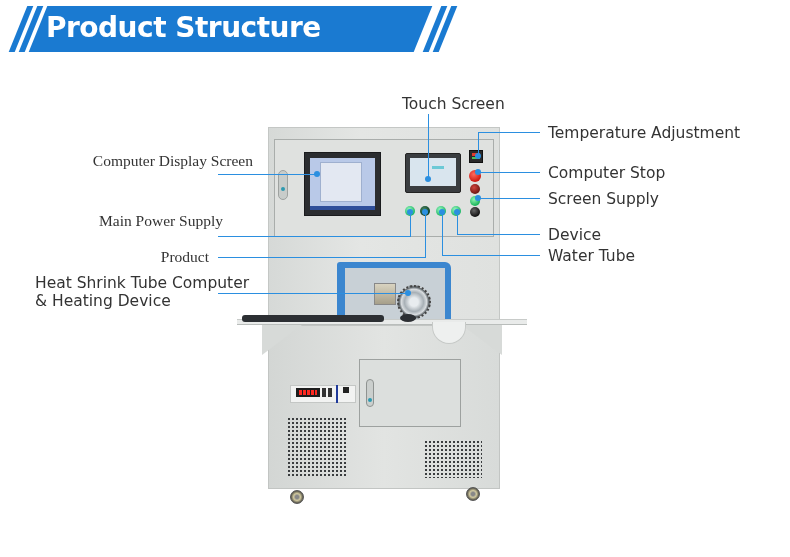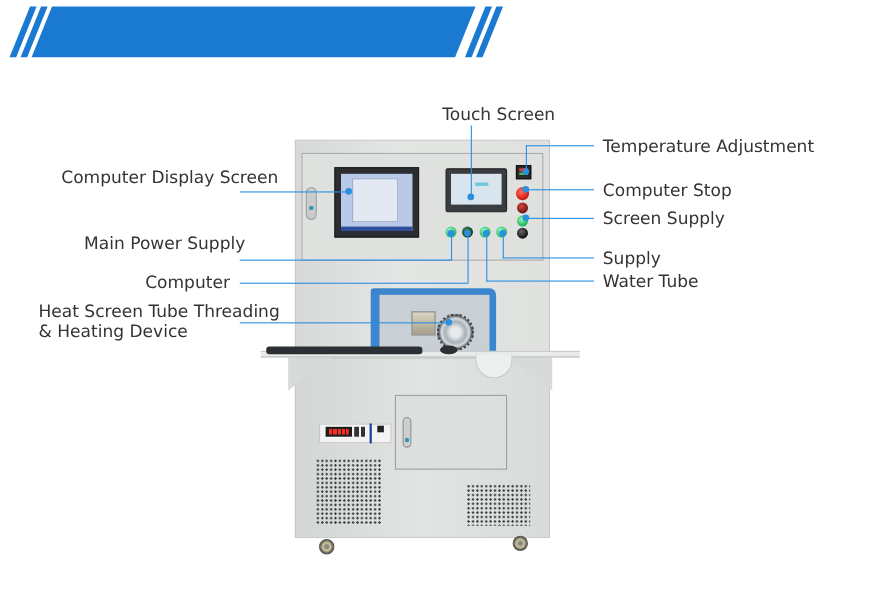--- a/index.html
+++ b/index.html
@@ -111,6 +111,7 @@
   <div class="banner-bar"></div>
   <div class="stripe s3"></div>
   <div class="stripe s4"></div>
+  <div class="banner-title">Product Structure Diagram</div>
 </div>
 
 <div class="machine">

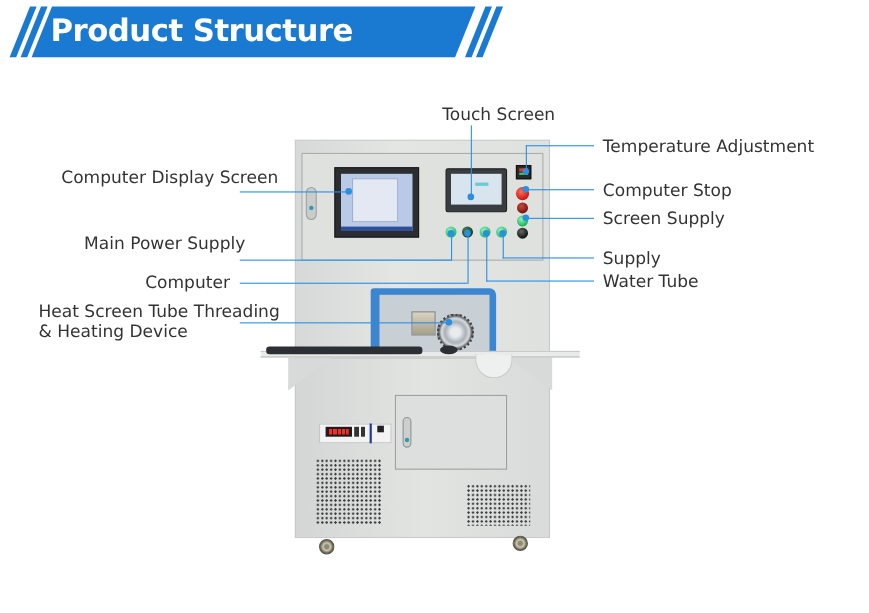--- a/index.html
+++ b/index.html
@@ -100,7 +100,7 @@
 
   
   .label { position: absolute; font-size: 15.5px; line-height: 18px; white-space: nowrap; color: #333; }
-  .label.right-align { text-align: left; }
+  .label.right-align { text-align: left; font-family: Liberation Serif, serif; }
 </style>
 </head>
 <body>

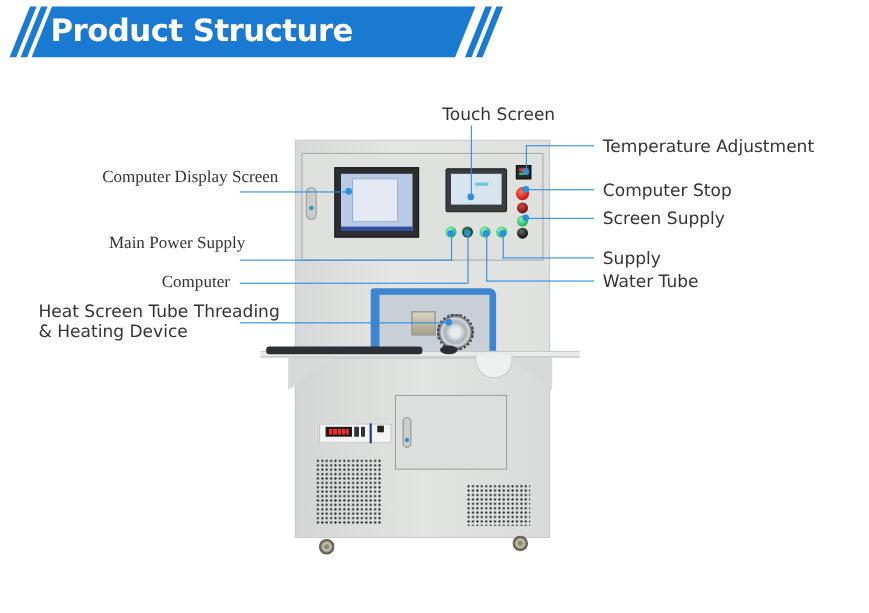--- a/index.html
+++ b/index.html
@@ -214,7 +214,7 @@
 <div class="label" style="left:548px; top:124px;">Temperature Adjustment</div>
 <div class="label" style="left:548px; top:164px;">Computer Stop</div>
 <div class="label" style="left:548px; top:190px;">Screen Supply</div>
-<div class="label" style="left:548px; top:226px;">Supply</div>
+<div class="label" style="left:548px; top:226px;">Device</div>
 <div class="label" style="left:548px; top:247px;">Water Tube</div>
 
 </body></html>

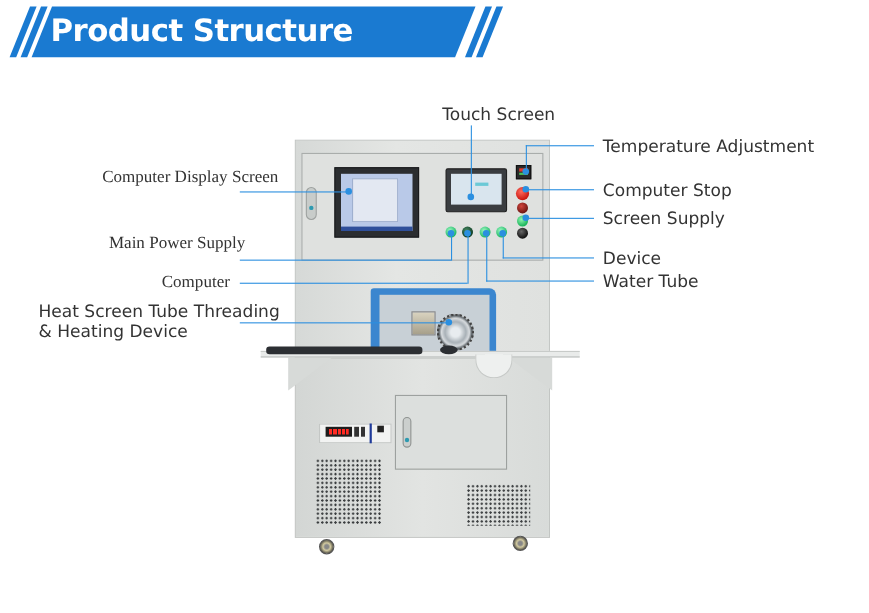--- a/index.html
+++ b/index.html
@@ -205,7 +205,7 @@
 
 <div class="label right-align" style="right:537px; top:152px;">Computer Display Screen</div>
 <div class="label right-align" style="right:567px; top:212px;">Main Power Supply</div>
-<div class="label right-align" style="right:581px; top:248px;">Computer</div>
+<div class="label right-align" style="right:581px; top:248px;">Product</div>
 <div class="label" style="left:35px; top:274px;">Heat Screen Tube Threading</div>
 <div class="label" style="left:35px; top:292px;">&amp; Heating Device</div>
 

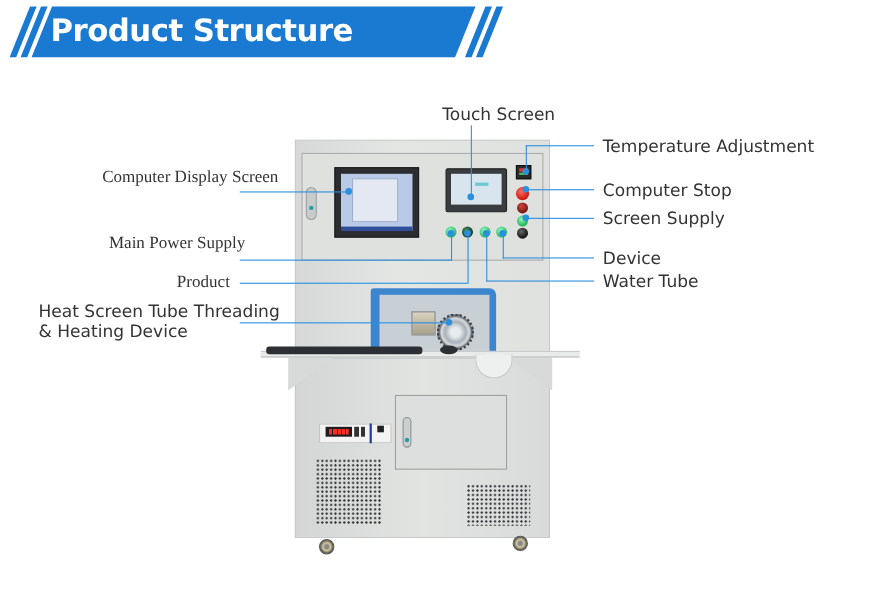--- a/index.html
+++ b/index.html
@@ -206,7 +206,7 @@
 <div class="label right-align" style="right:537px; top:152px;">Computer Display Screen</div>
 <div class="label right-align" style="right:567px; top:212px;">Main Power Supply</div>
 <div class="label right-align" style="right:581px; top:248px;">Product</div>
-<div class="label" style="left:35px; top:274px;">Heat Screen Tube Threading</div>
+<div class="label" style="left:35px; top:274px;">Heat Shrink Tube Computer</div>
 <div class="label" style="left:35px; top:292px;">&amp; Heating Device</div>
 
 <div class="label" style="left:402px; top:95px;">Touch Screen</div>

